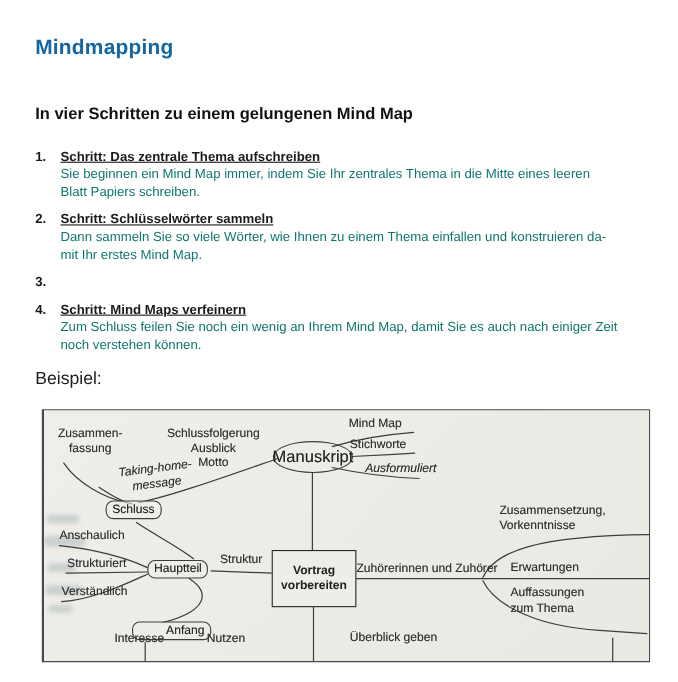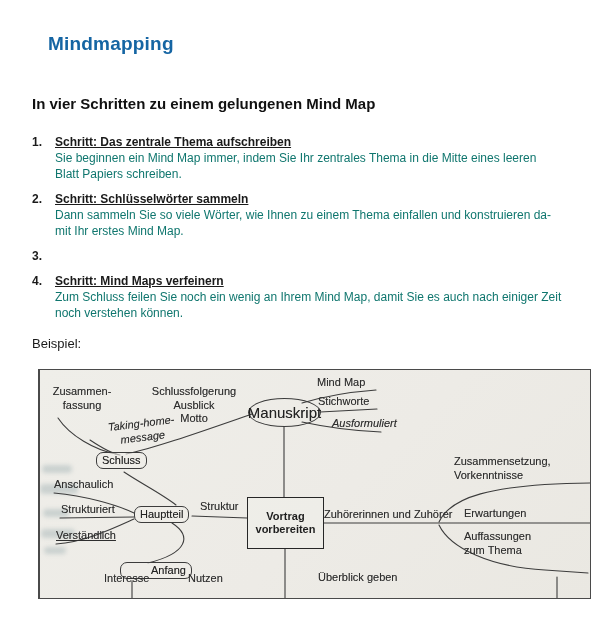--- a/index.html
+++ b/index.html
@@ -14,7 +14,7 @@
   .doc { padding: 0 28px 0 32px; }
 
   .page-title {
-    margin: 33px 0 0 16px;
+    margin: 33px 0 0 0;
     font-size: 19px;
     font-weight: bold;
     letter-spacing: .2px;

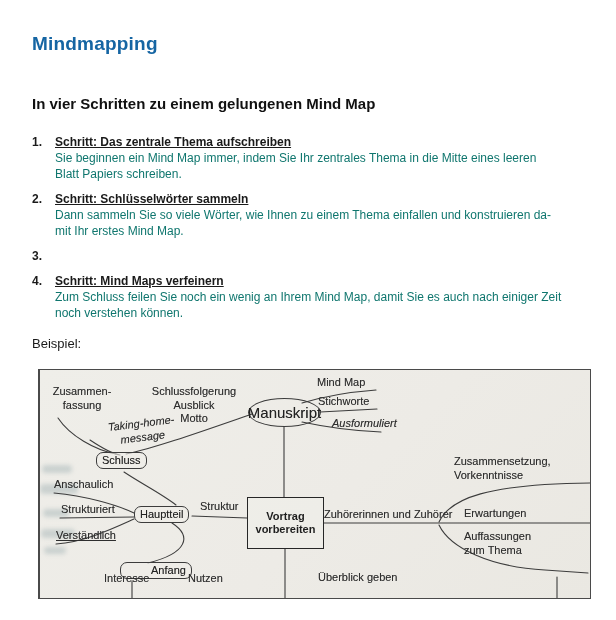--- a/index.html
+++ b/index.html
@@ -37,7 +37,7 @@
   .step-title { font-weight: bold; text-decoration: underline; }
   .step-body { white-space: pre-line; color: #0f766e; }
 
-  .example-label { margin: 15px 0 12px 0; font-size: 13px; }
+  .example-label { margin: 15px 0 12px 0; font-size: 16px; }
 
   
   .dg {

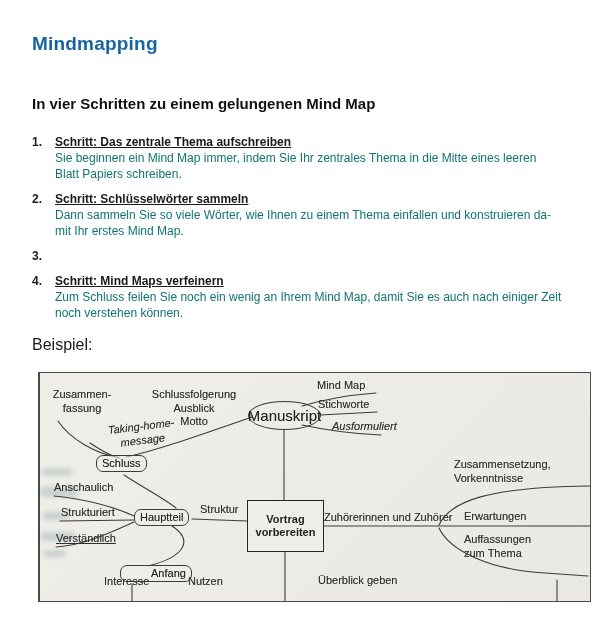--- a/index.html
+++ b/index.html
@@ -187,7 +187,7 @@
 
     <div class="dg-label" style="left:14px;top:108px;">Anschaulich</div>
     <div class="dg-label" style="left:21px;top:133px;">Strukturiert</div>
-    <div class="dg-label" style="left:16px;top:159px;text-decoration:underline;">Verständlich</div>
+    <div class="dg-label" style="left:16px;top:159px;">Verständlich</div>
     <div class="dg-box" style="left:94px;top:136px;">Hauptteil</div>
     <div class="dg-label" style="left:160px;top:130px;">Struktur</div>
 

